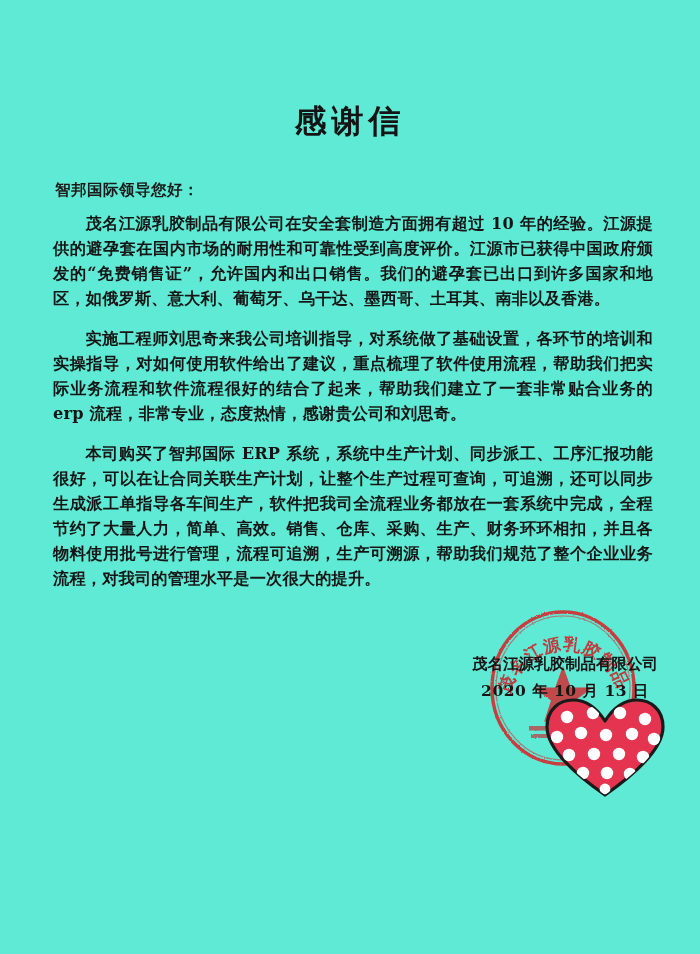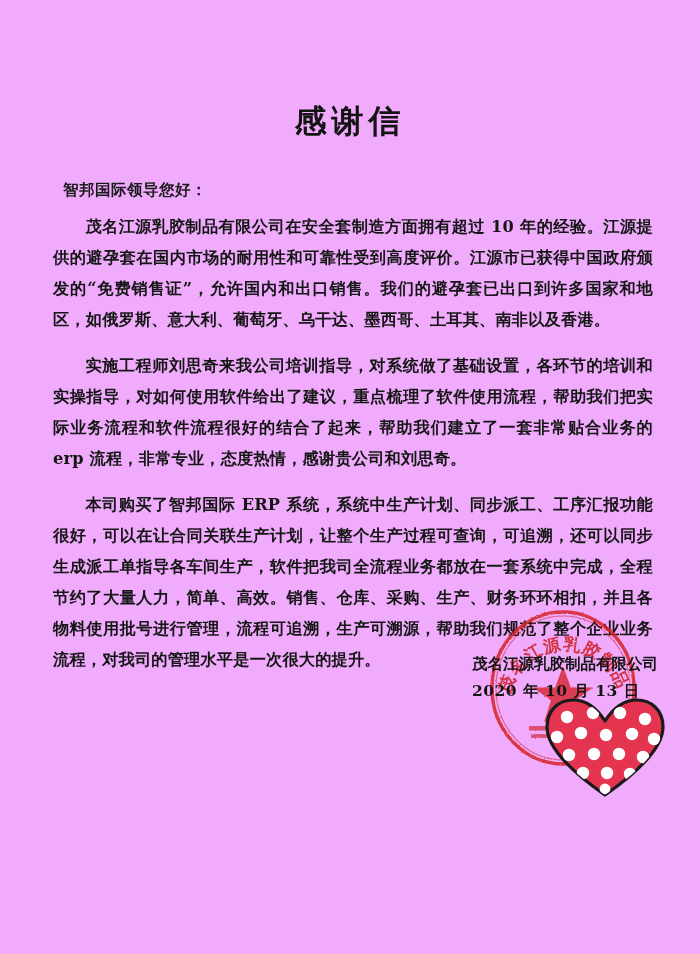--- a/index.html
+++ b/index.html
@@ -21,7 +21,7 @@
     left: 0; top: 0;
     width: 700px;
     height: 954px;
-    background: #f0abfc;
+    background: #5eead4;
   }
 
   

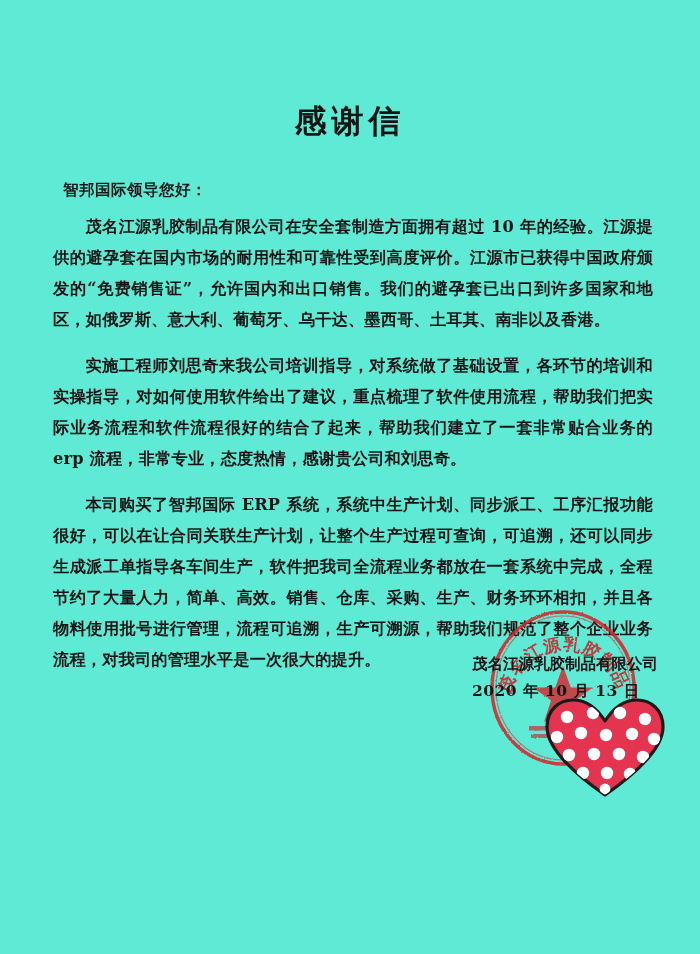--- a/index.html
+++ b/index.html
@@ -52,7 +52,7 @@
     font-size: 15.5px;
     letter-spacing: 0.5px;
     color: #1a1a1a;
-    margin-left: 10px;
+    margin-left: 2px;
     margin-bottom: 10px;
   }
 

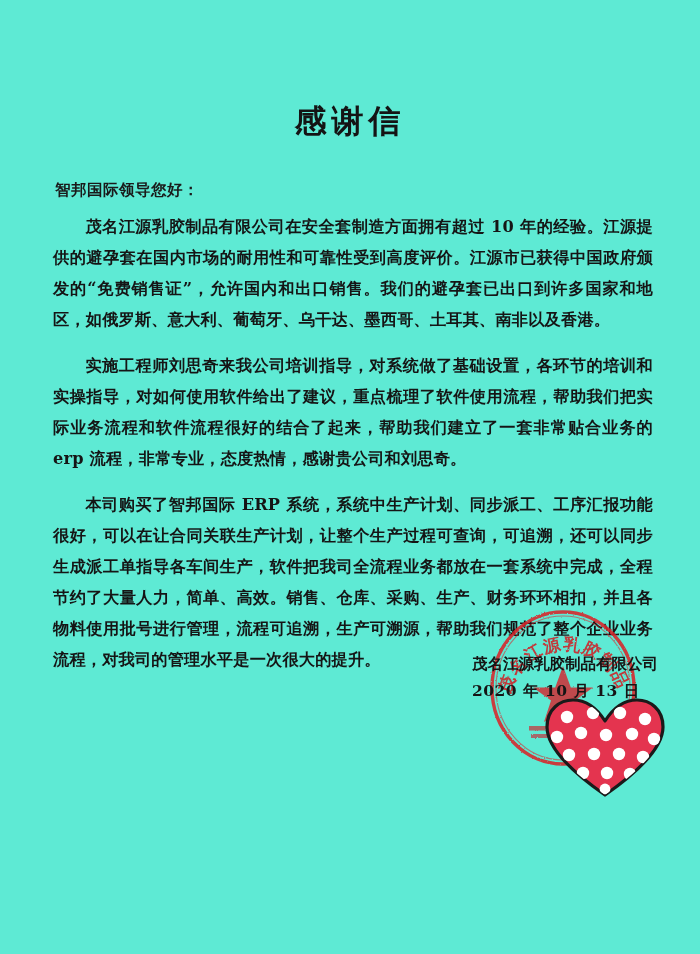--- a/index.html
+++ b/index.html
@@ -60,7 +60,7 @@
     font-family: "DejaVu Serif", serif;
     font-weight: bold;
     font-size: 16.2px;
-    line-height: 31px;
+    line-height: 25px;
     color: #151515;
     text-align: justify;
     text-justify: inter-character;

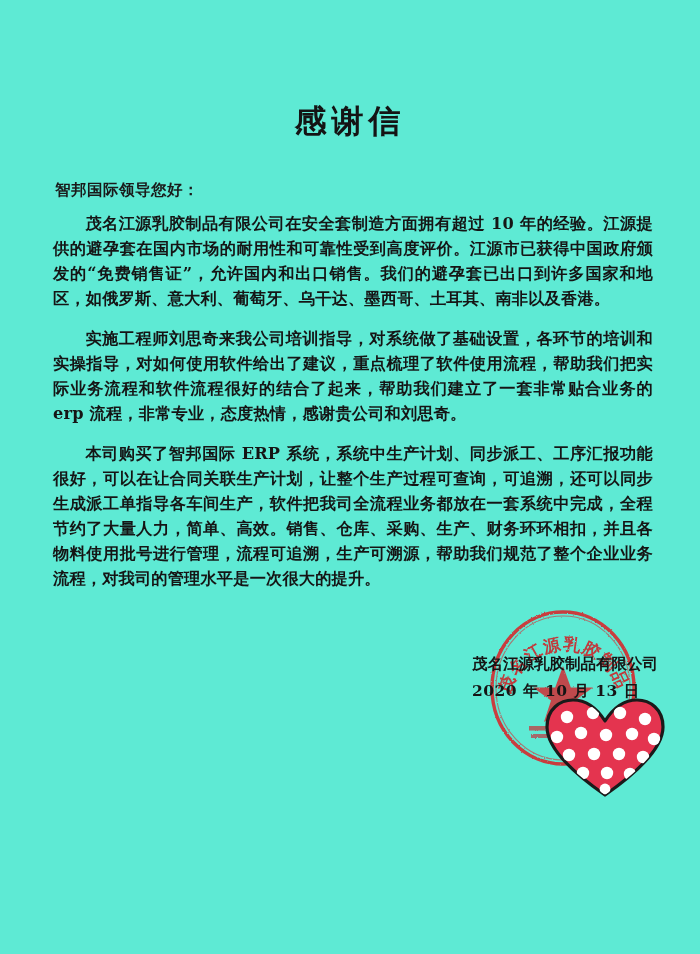--- a/index.html
+++ b/index.html
@@ -74,6 +74,7 @@
     position: absolute;
     right: 42px;
     top: 650px;
+    text-align: center;
     font-family: "DejaVu Serif", serif;
     font-weight: bold;
     font-size: 15.5px;

